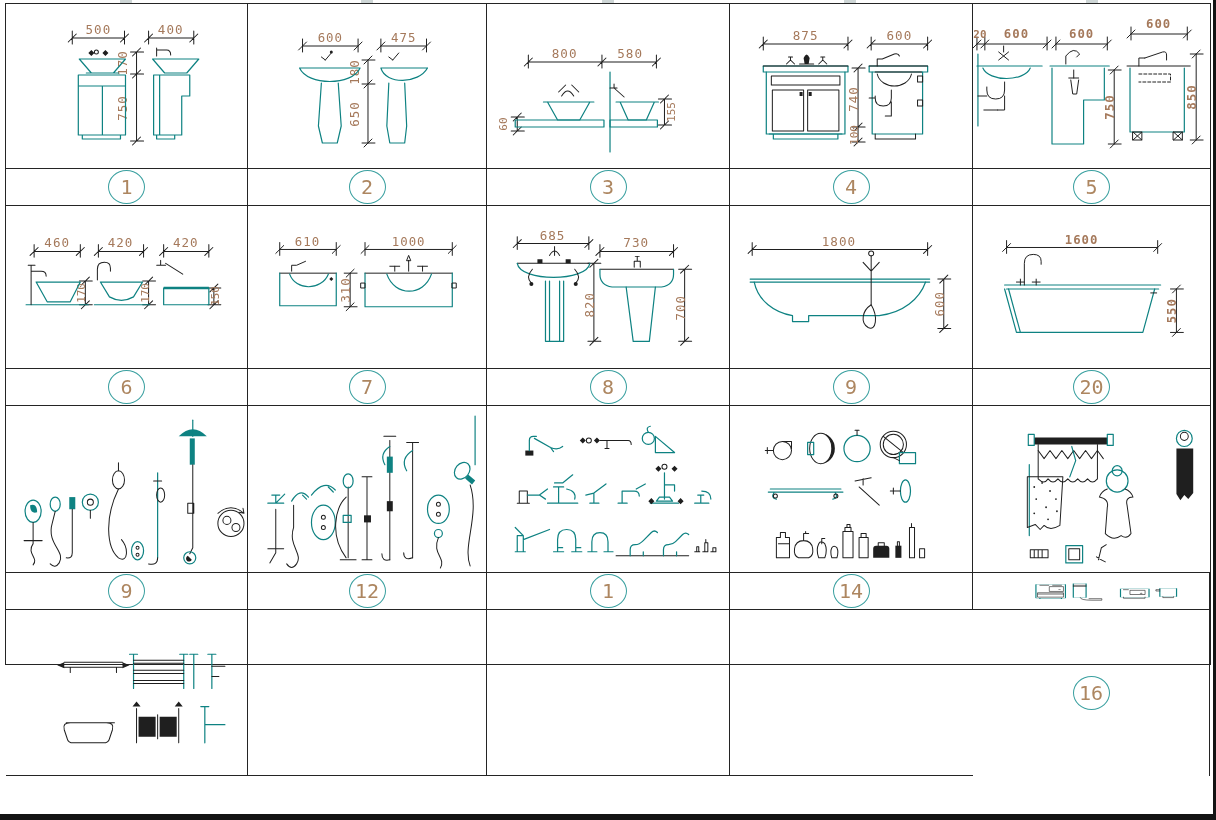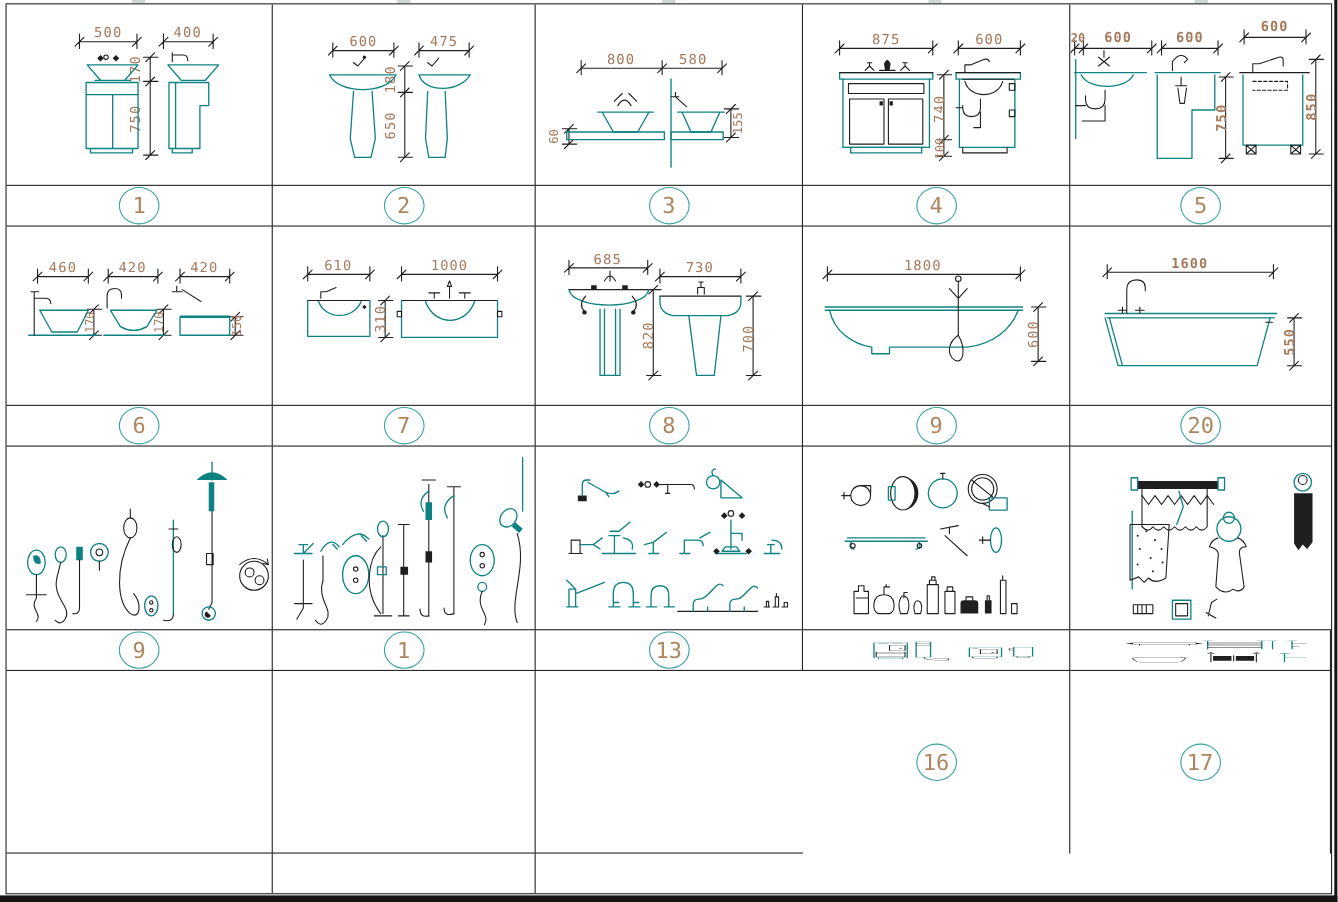--- a/index.html
+++ b/index.html
@@ -4,7 +4,7 @@
 <style>
   html,body{margin:0;padding:0;background:#ffffff;}
   body{width:1216px;height:820px;position:relative;font-family:"DejaVu Sans",sans-serif;overflow:hidden;}
-  .sheet{position:absolute;left:5px;top:3px;width:1206px;height:810px;border:1px solid #242424;box-sizing:border-box;
+  .sheet{position:absolute;left:5px;top:3px;width:1206px;height:662px;border:1px solid #242424;box-sizing:border-box;
          display:grid;grid-template-columns:242px 239px 243px 243px 1fr;
          grid-template-rows:165px 37px 163px 37px 167px 37px 166px 1fr;}
   .c{border-right:1px solid #242424;border-bottom:1px solid #242424;position:relative;overflow:hidden;}

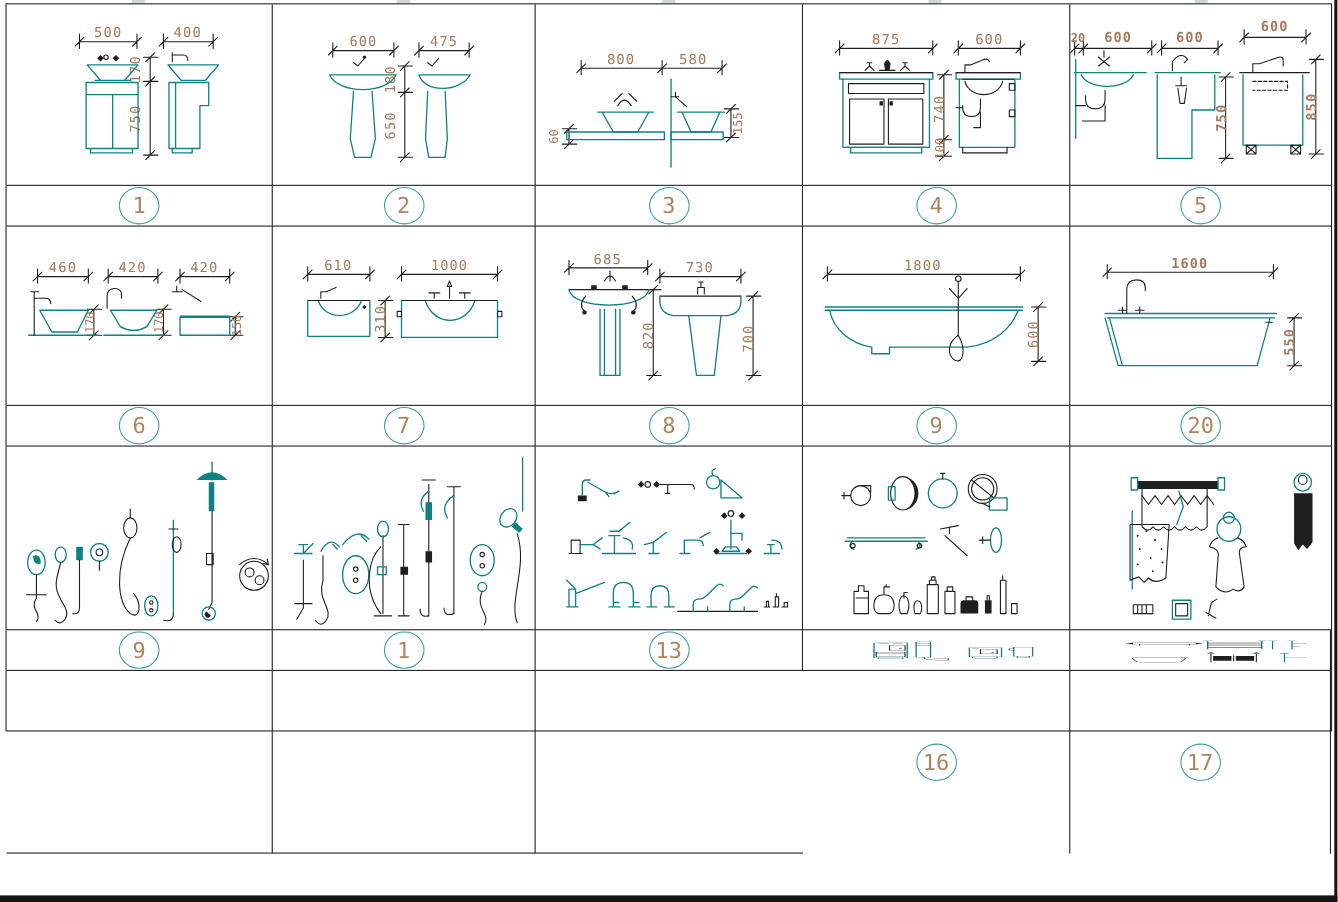--- a/index.html
+++ b/index.html
@@ -520,6 +520,11 @@
     </div>
   <div class="lb">
       <div class="num">
+        <span>12</span>
+      </div>
+    </div>
+  <div class="lb">
+      <div class="num">
         <span>1</span>
       </div>
     </div>

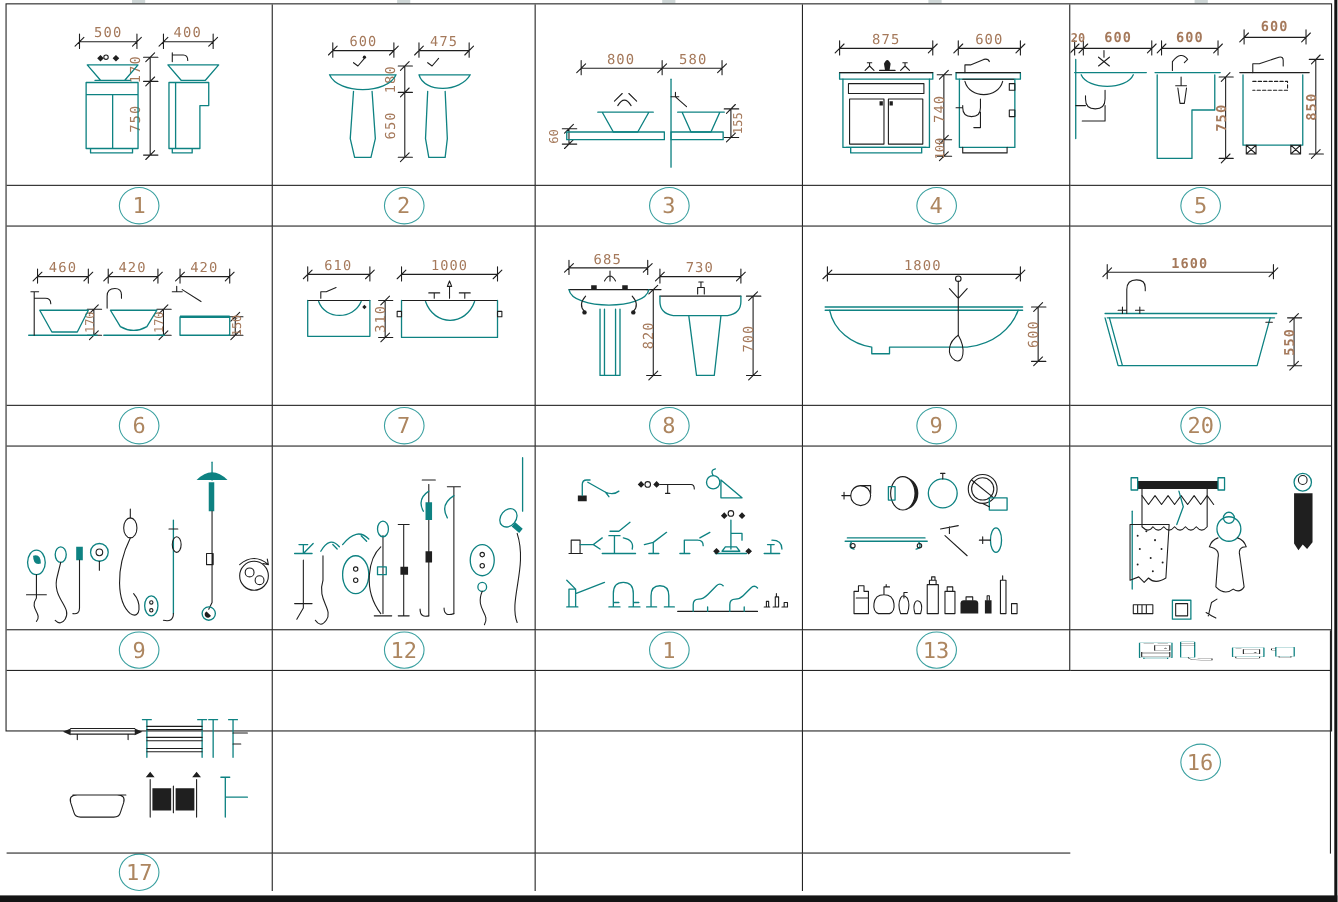--- a/index.html
+++ b/index.html
@@ -530,7 +530,7 @@
     </div>
   <div class="lb">
       <div class="num">
-        <span>13</span>
+        <span>14</span>
       </div>
     </div>
 

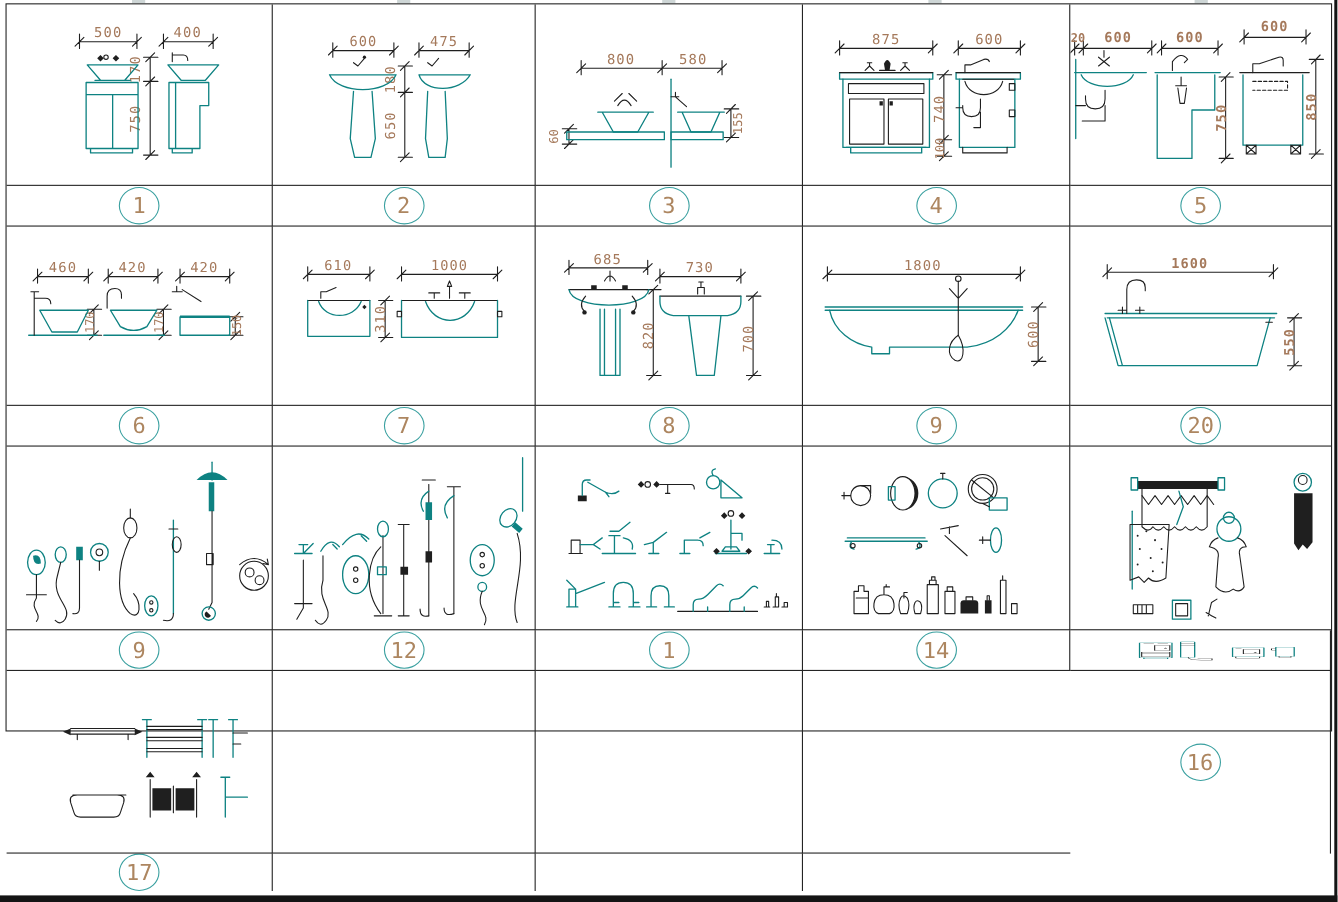--- a/index.html
+++ b/index.html
@@ -583,11 +583,6 @@
         <span>16</span>
       </div>
     </div>
-  <div class="lb lastrow">
-      <div class="num">
-        <span>17</span>
-      </div>
-    </div>
   <div class="lb lastrow"></div>
   <div class="lb lastrow"></div>
   <div class="lb lastrow lastcol"></div>

